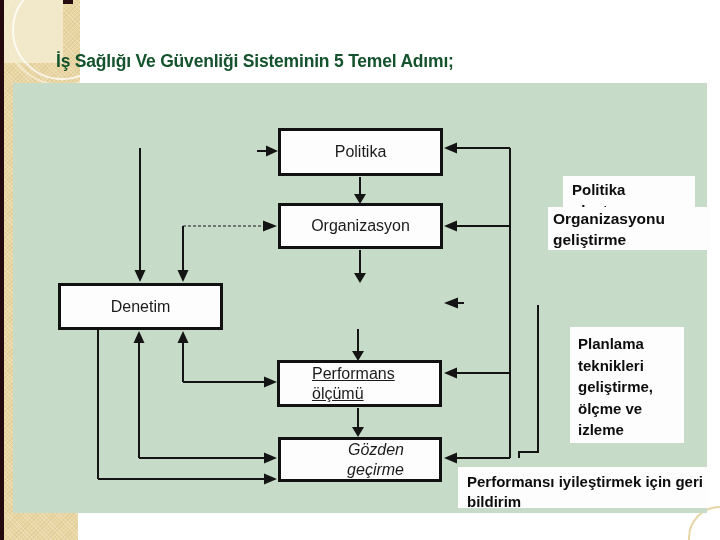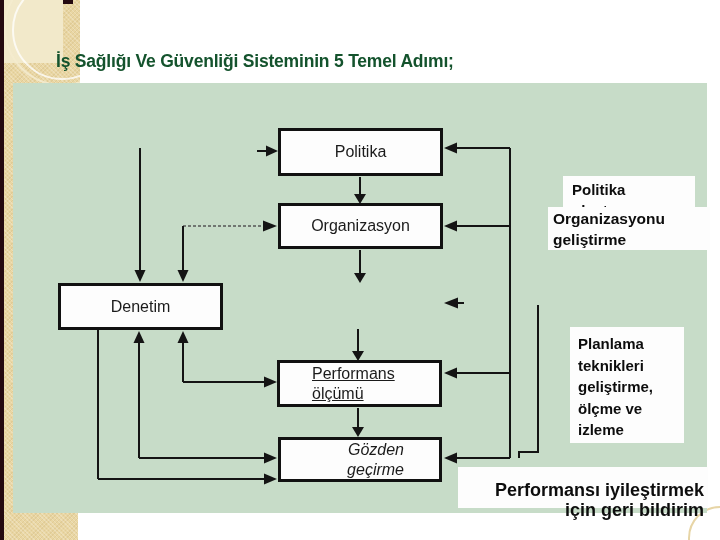--- a/index.html
+++ b/index.html
@@ -57,7 +57,7 @@
   .l-politika{left:563px;top:128px;width:132px;height:45px;padding:3px 6px 0 9px;font-size:15px;line-height:21px;margin-top:48px;}
   .l-organizasyon{left:548px;top:207px;width:162px;height:43px;padding:1px 4px 0 5px;font-size:15.5px;line-height:21px;}
   .l-planlama{left:570px;top:327px;width:114px;height:116px;padding:6px 4px 0 8px;font-size:15px;line-height:21.5px;}
-  .l-geri{left:458px;top:467px;width:250px;height:41px;padding:13px 4px 0 9px;font-size:18px;line-height:20px;text-align:right;}
+  .l-geri{left:458px;top:467px;width:250px;height:41px;padding:5px 4px 0 9px;font-size:15px;line-height:20px;}
 </style>
 </head>
 <body>

